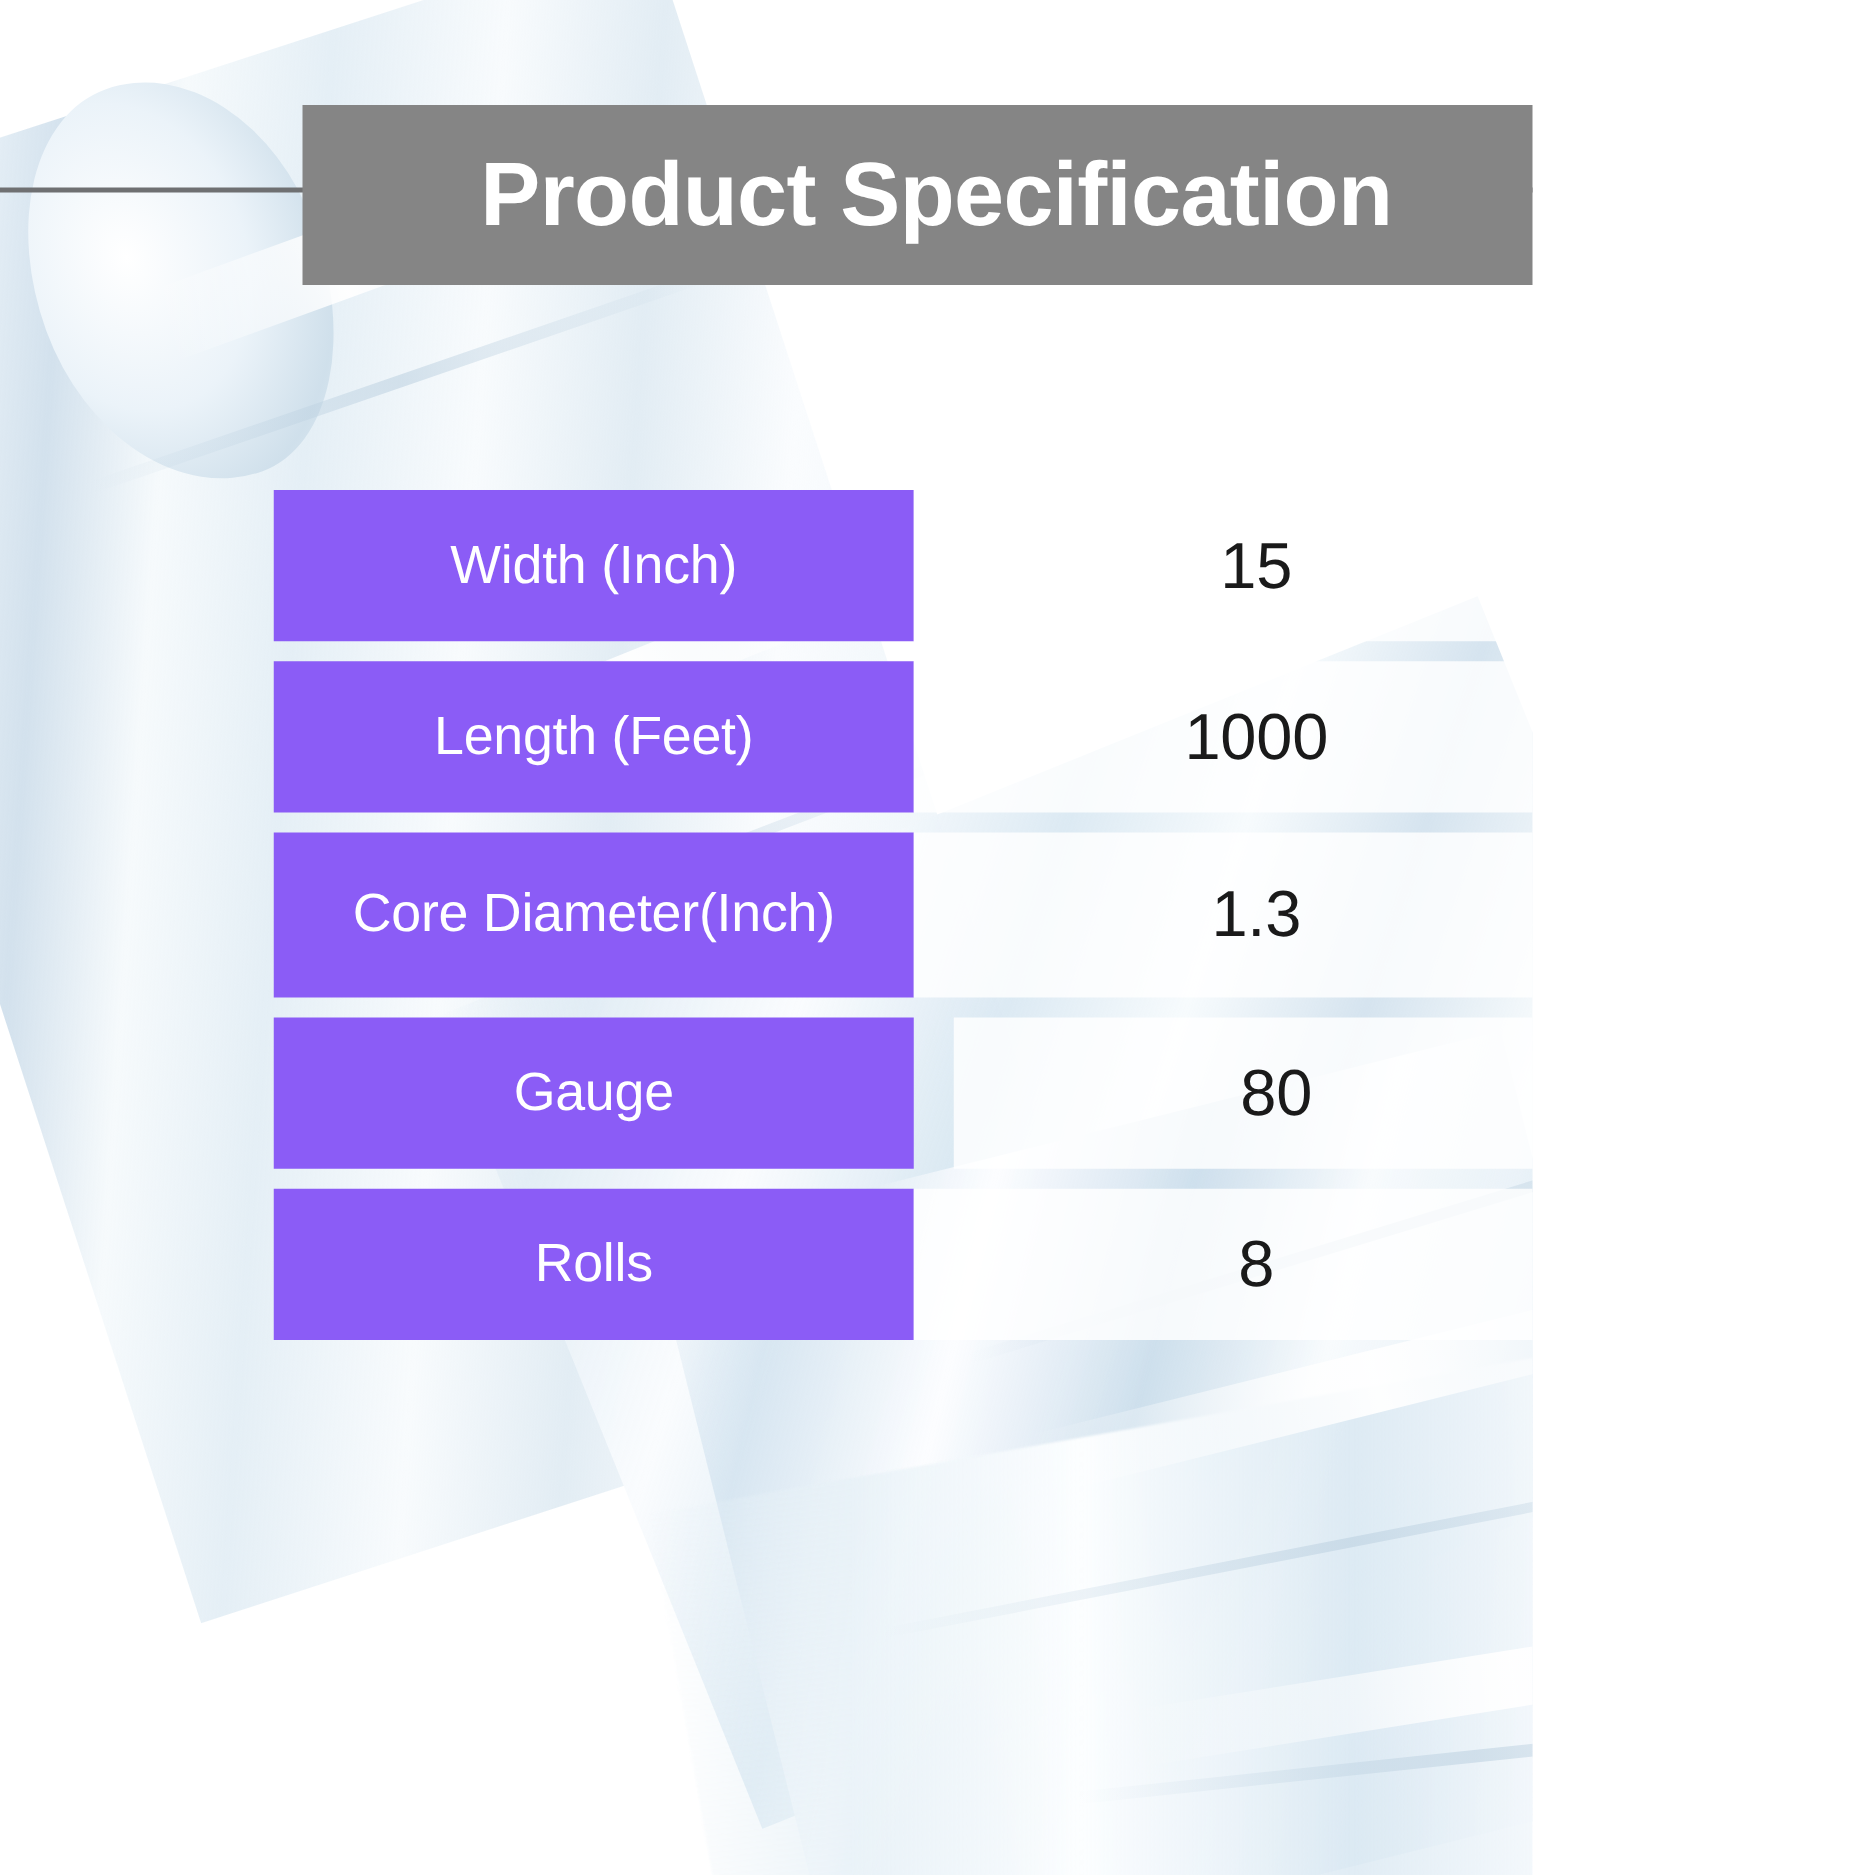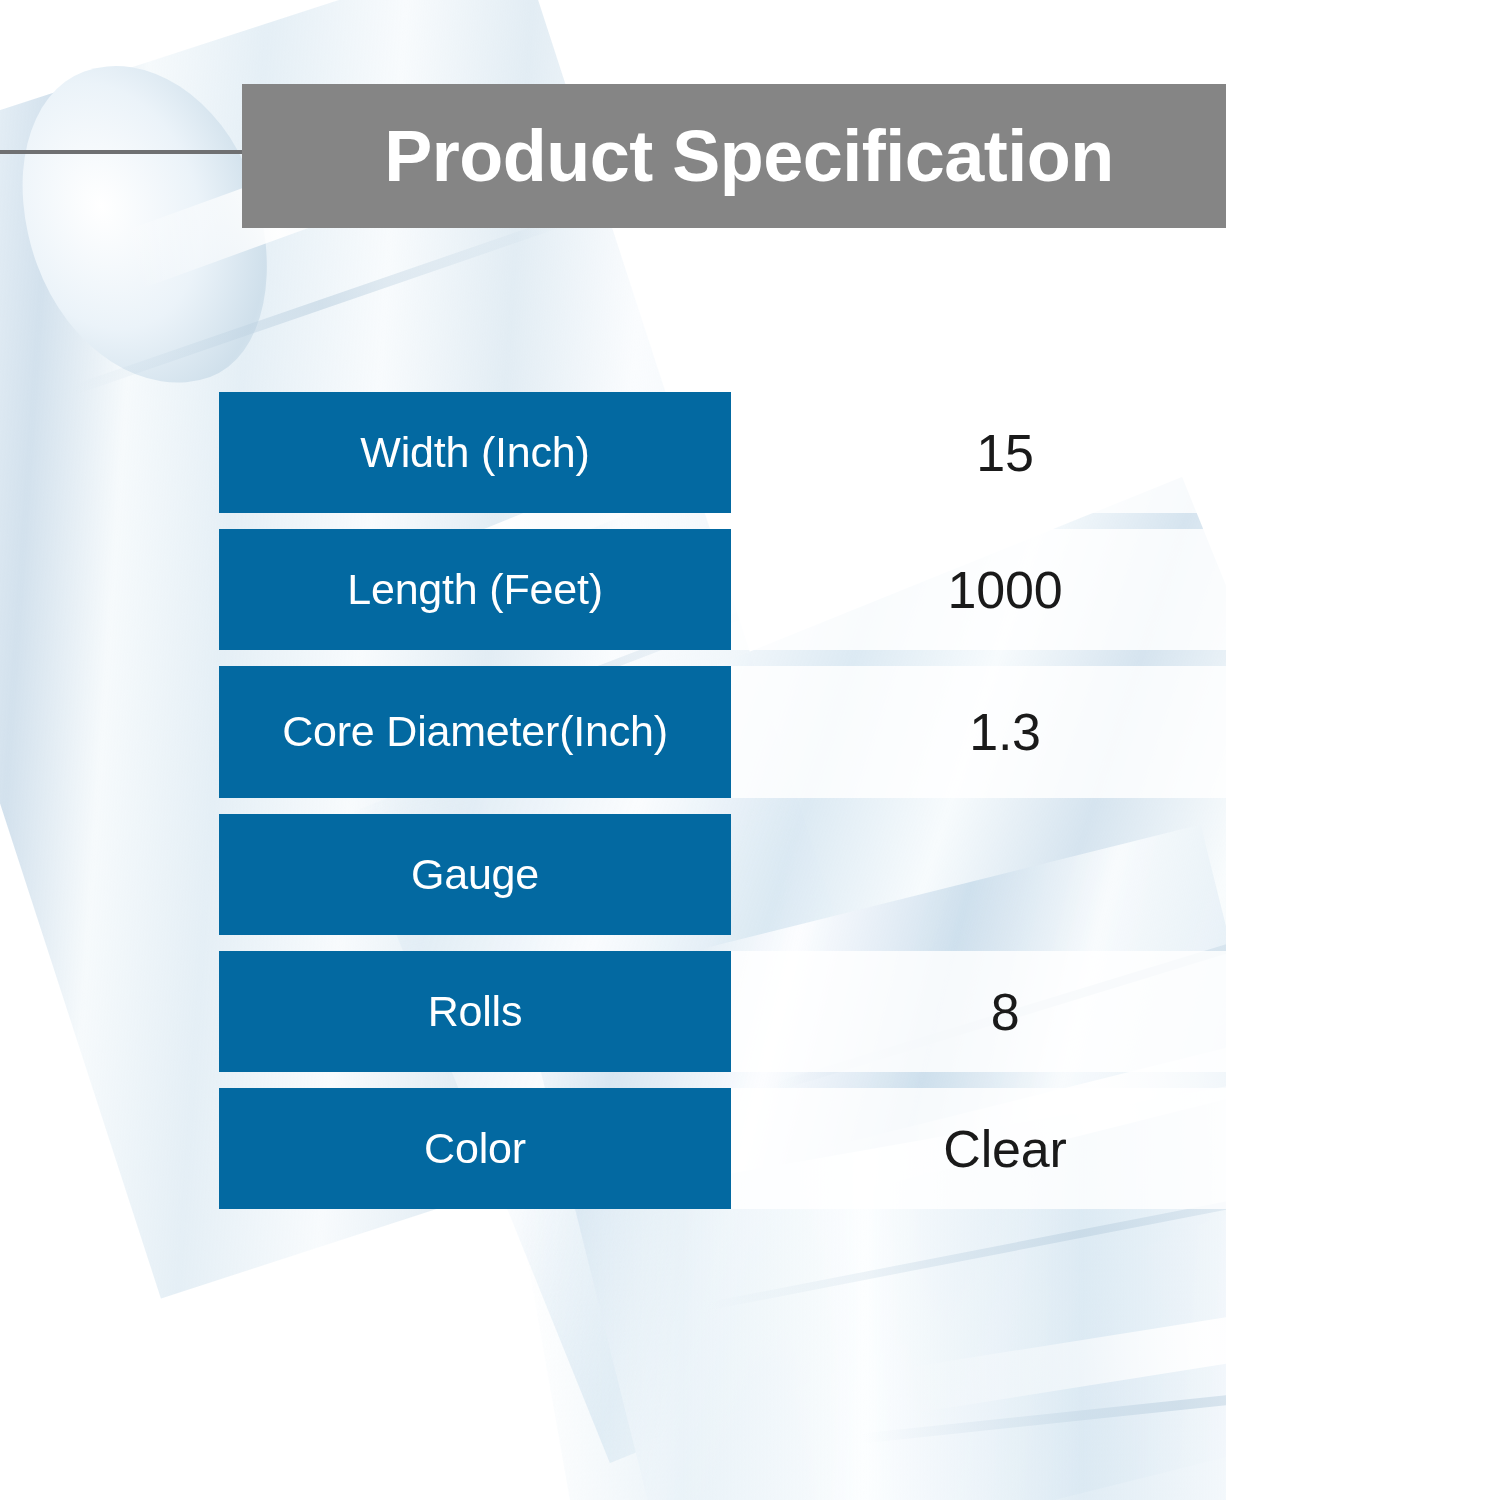--- a/index.html
+++ b/index.html
@@ -168,7 +168,7 @@
   }
   .spec-label {
     width: 512px;
-    background: #0369a1;
+    background: #8b5cf6;
     color: #ffffff;
     display: flex;
     align-items: center;

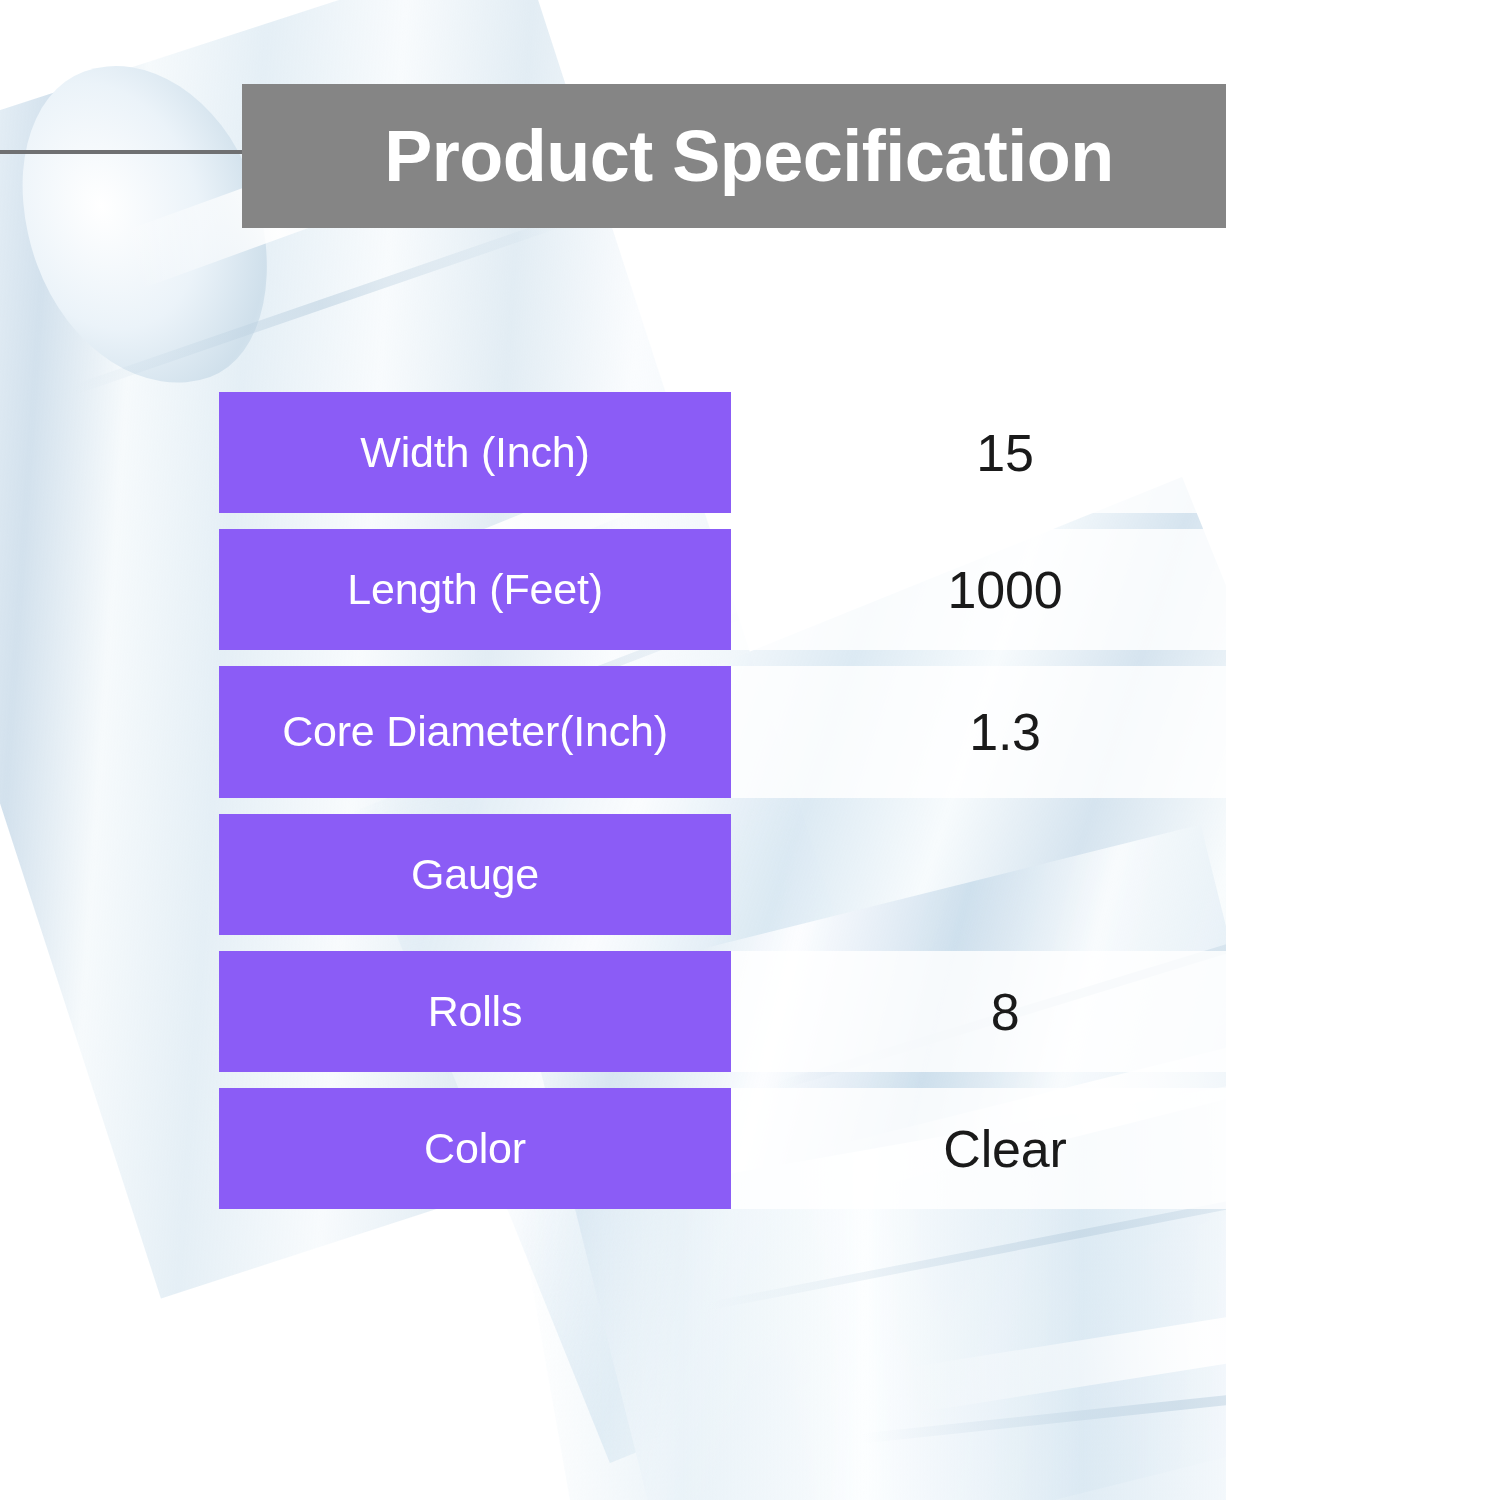--- a/index.html
+++ b/index.html
@@ -253,6 +253,7 @@
 
     <div class="spec-row r-h4">
       <div class="spec-label">Gauge</div>
+      <div class="spec-value">80</div>
     </div>
 
     <div class="spec-row r-h5">

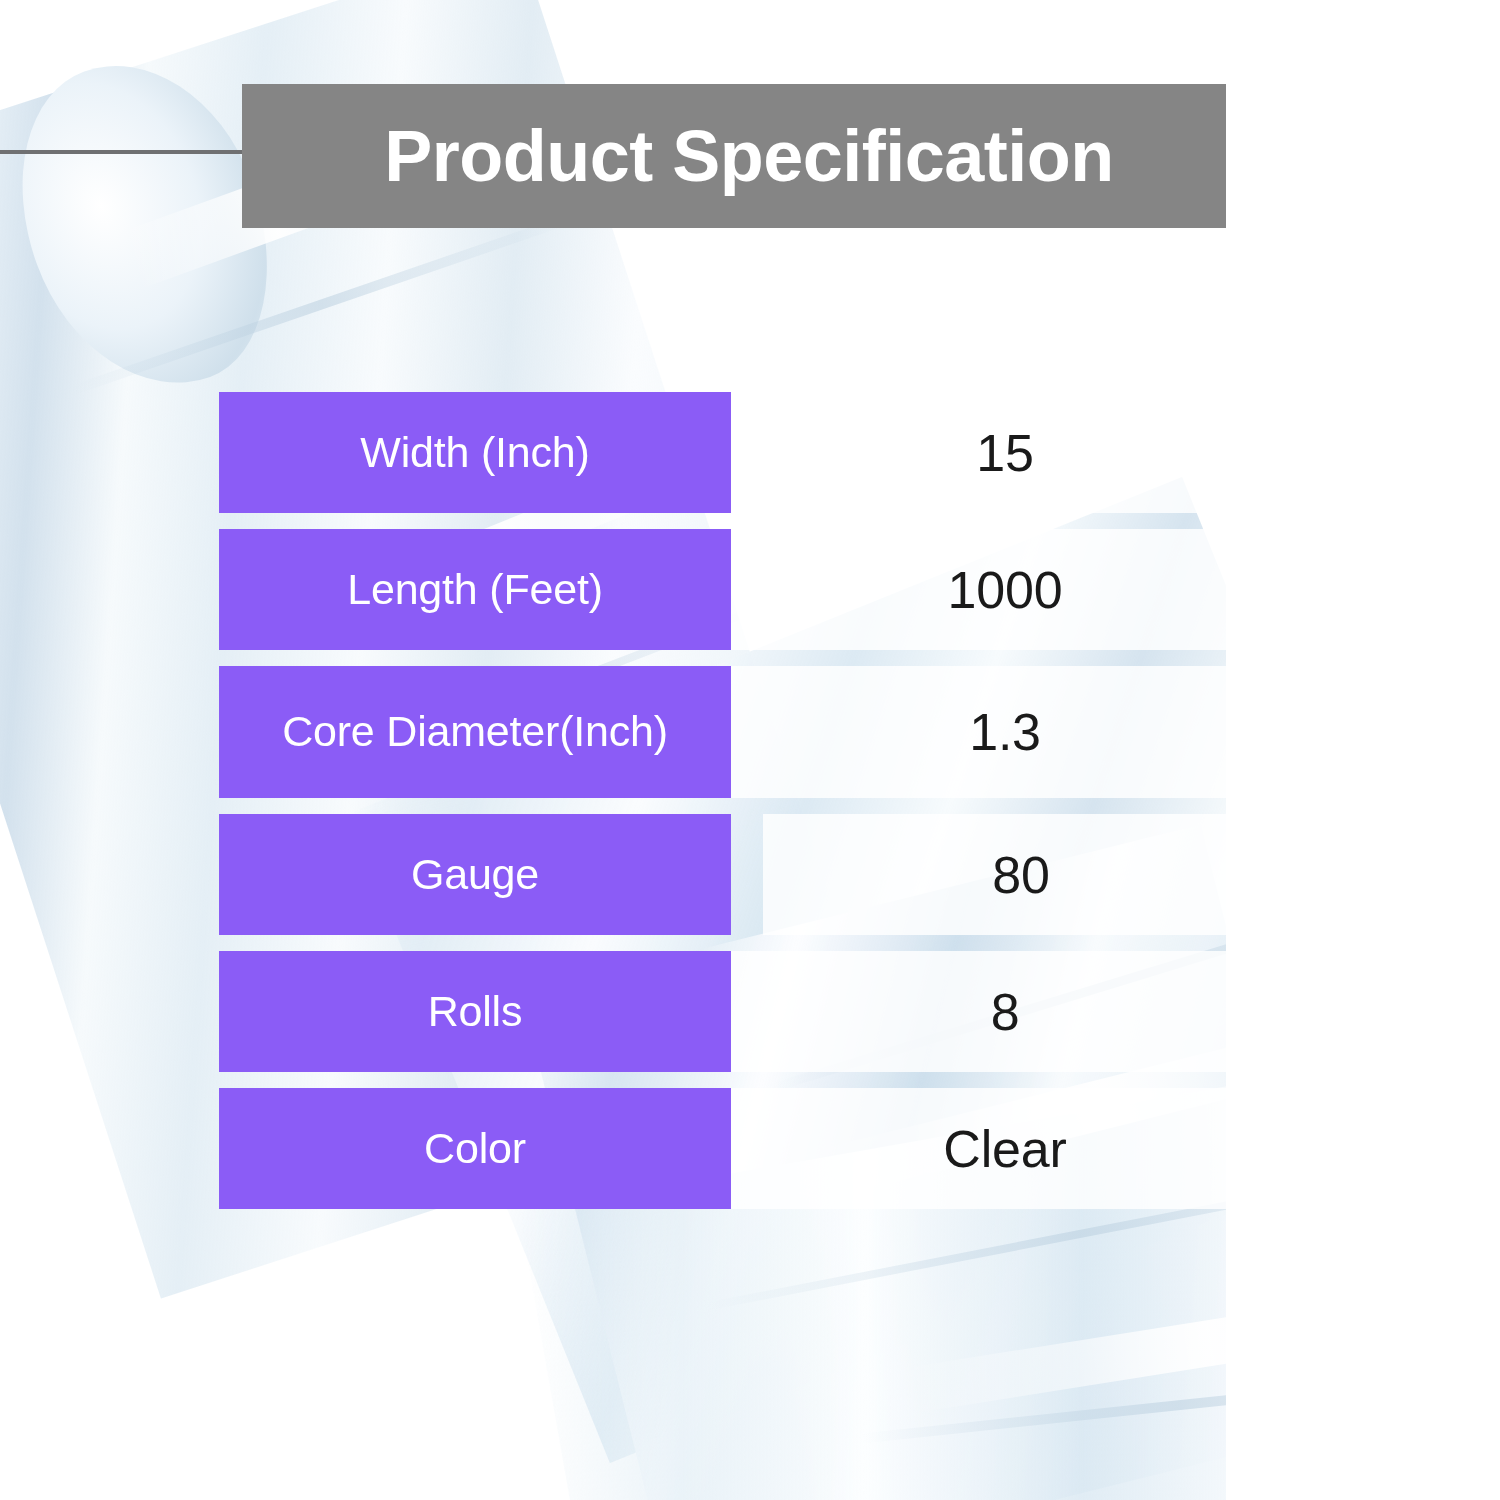--- a/index.html
+++ b/index.html
@@ -261,10 +261,6 @@
       <div class="spec-value">8</div>
     </div>
 
-    <div class="spec-row r-h6">
-      <div class="spec-label">Color</div>
-      <div class="spec-value">Clear</div>
-    </div>
 
   </div>
 </div>

